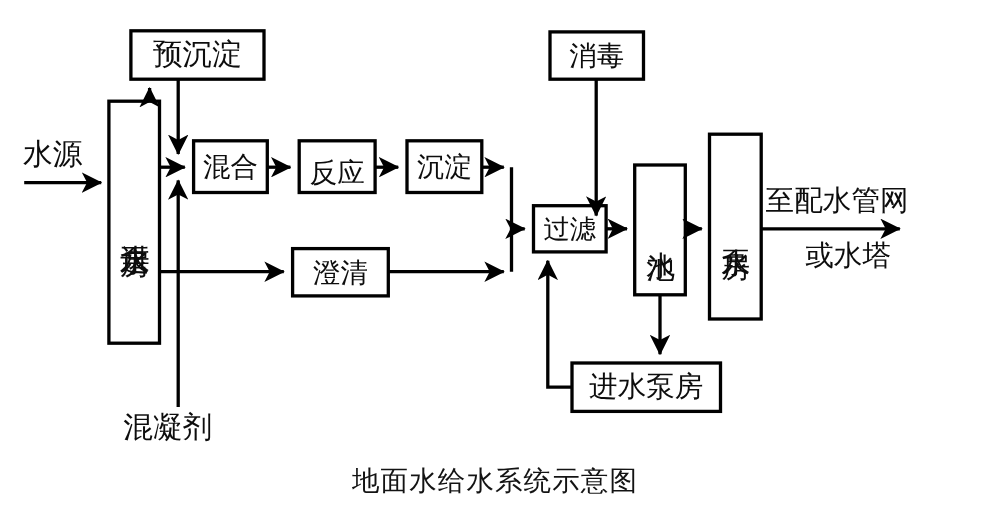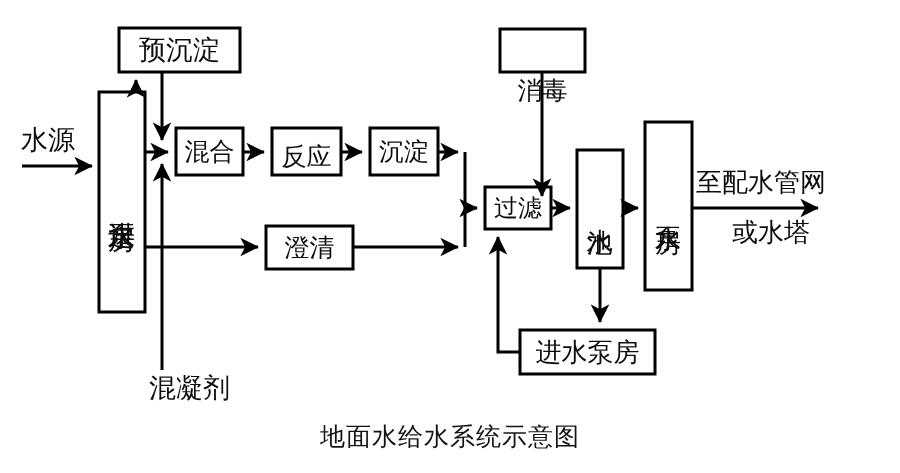--- a/index.html
+++ b/index.html
@@ -136,7 +136,7 @@
 
   <div class="node-label" style="left:266px; top:226px; width:87px; height:43px; font-size:25px;">澄清</div>
 
-  <div class="node-label" style="left:500px; top:29px; width:85px; height:43px; font-size:25px;margin-top:40px;">消毒</div>
+  <div class="node-label" style="left:500px; top:29px; width:85px; height:43px; font-size:25px;">消毒</div>
 
   <div class="node-label" style="left:485px; top:187px; width:66px; height:42px; font-size:24px;">过滤</div>
 

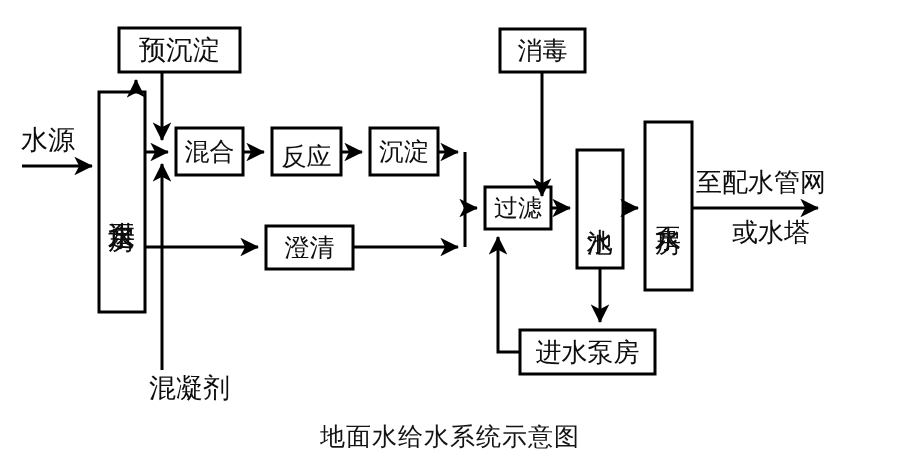--- a/index.html
+++ b/index.html
@@ -148,7 +148,7 @@
 
   <div class="free-label" style="left:21px; top:122px; font-size:27px;">水源</div>
 
-  <div class="free-label" style="left:112px; top:370px; font-size:27px;margin-left:37px;">混凝剂</div>
+  <div class="free-label" style="left:112px; top:370px; font-size:27px;">混凝剂</div>
 
   <div class="free-label" style="left:696px; top:165px; font-size:26px;">至配水管网</div>
 

